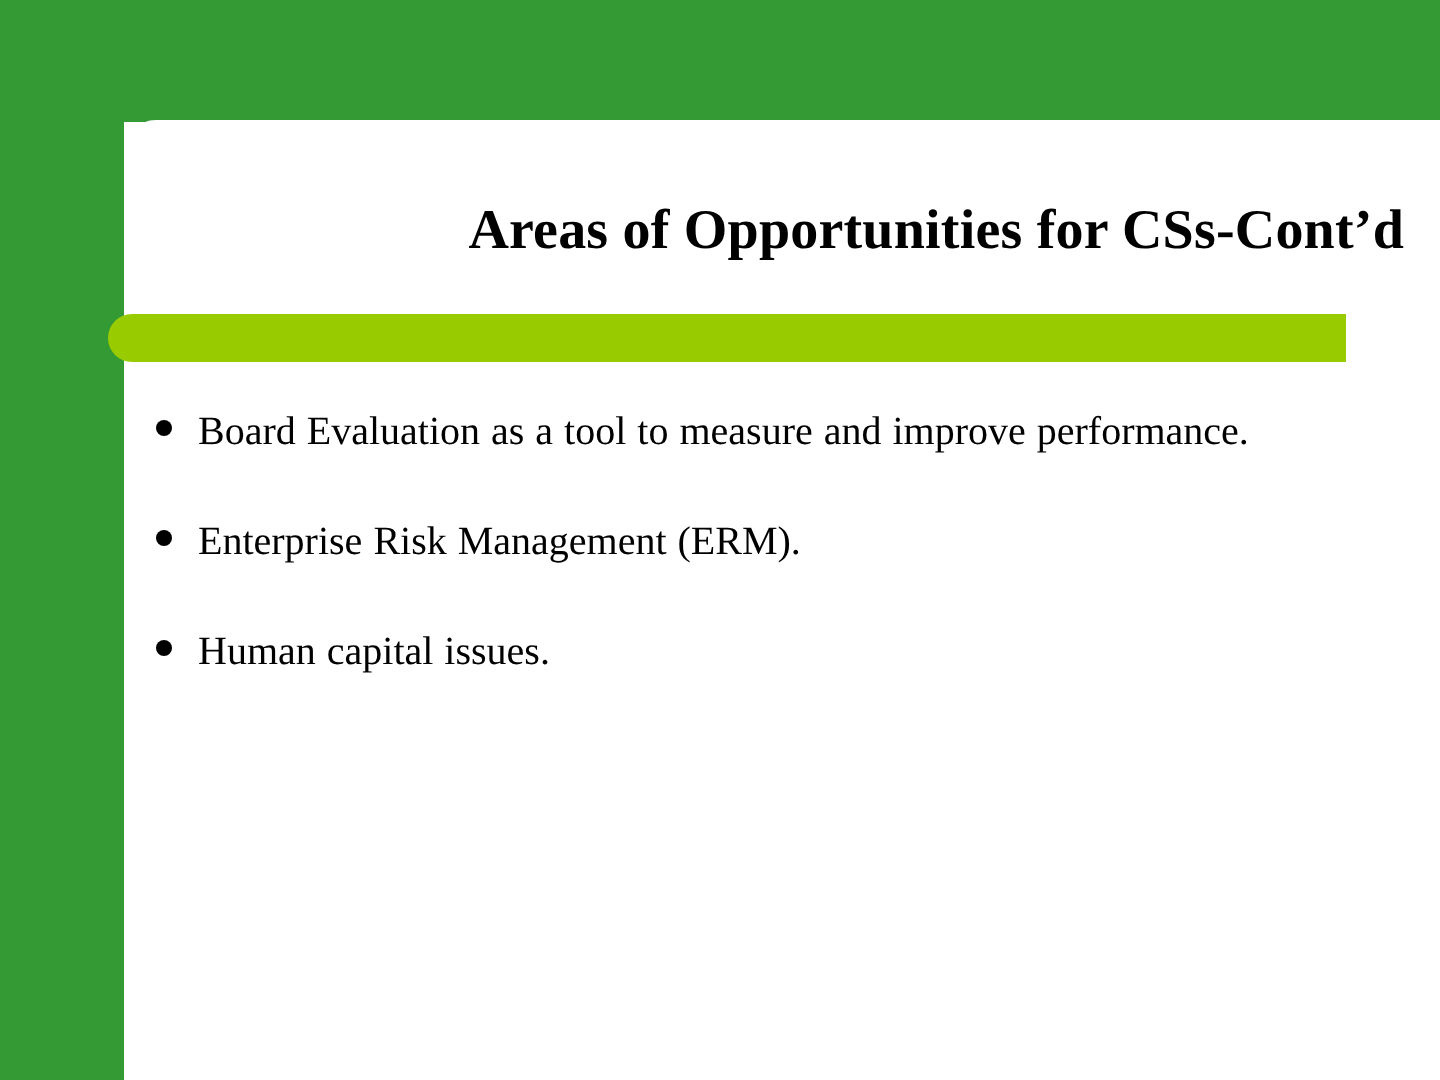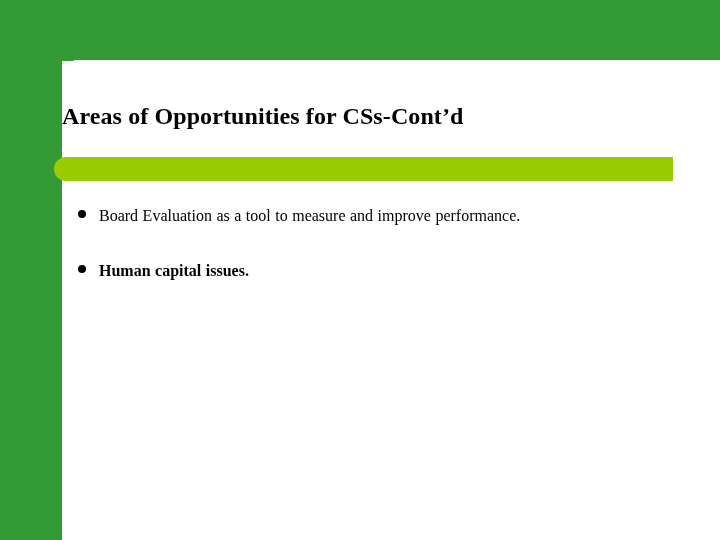--- a/index.html
+++ b/index.html
@@ -57,11 +57,11 @@
   }
   .slide-title {
     font-family: "Liberation Serif", "DejaVu Serif", serif;
-    font-size: 24px;
+    font-size: 28px;
     font-weight: bold;
     color: #000000;
     line-height: 40px;
-    text-align: left;
+    text-align: right;
     letter-spacing: 0.1px;
     white-space: nowrap;
   }

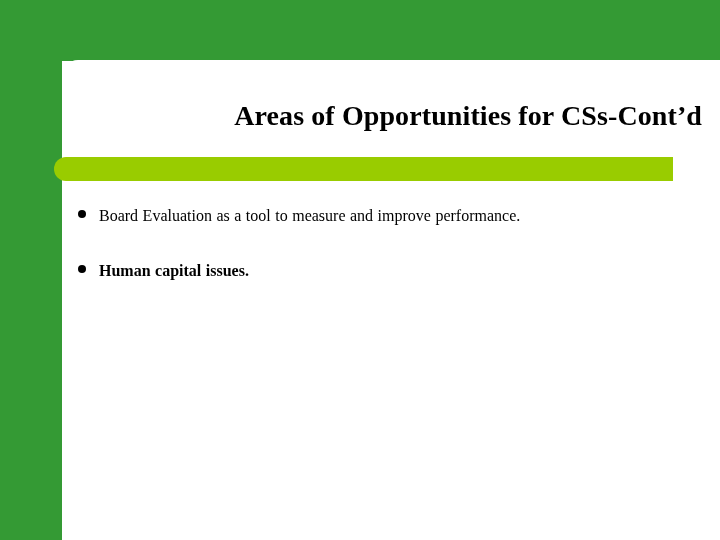--- a/index.html
+++ b/index.html
@@ -105,7 +105,7 @@
   }
   .bullet-text {
     font-family: "Liberation Serif", "DejaVu Serif", serif;
-    font-size: 16px;
+    font-size: 20px;
     line-height: 40px;
     color: #000000;
     text-align: justify;

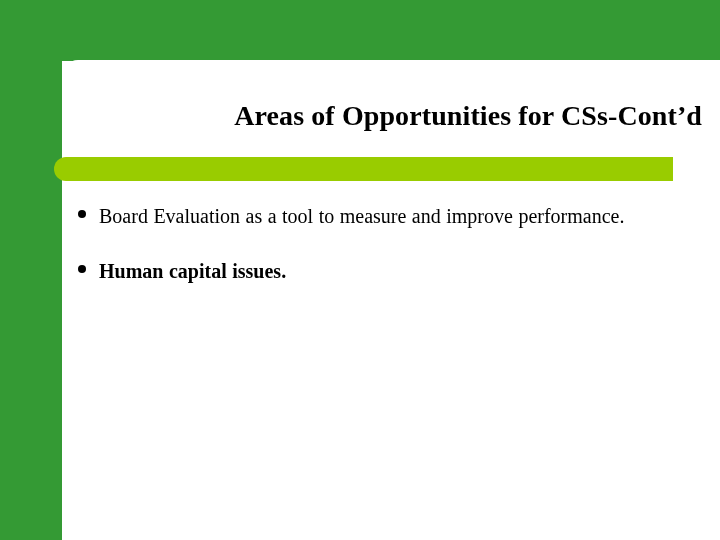--- a/index.html
+++ b/index.html
@@ -138,6 +138,10 @@
       <div class="bullet-text">Board Evaluation as a tool to measure and improve performance.</div>
     </div>
 
+    <div class="bullet-row">
+      <span class="bullet-marker"></span>
+      <div class="bullet-text nojustify">Enterprise Risk Management (ERM).</div>
+    </div>
 
 
     <div class="bullet-row">

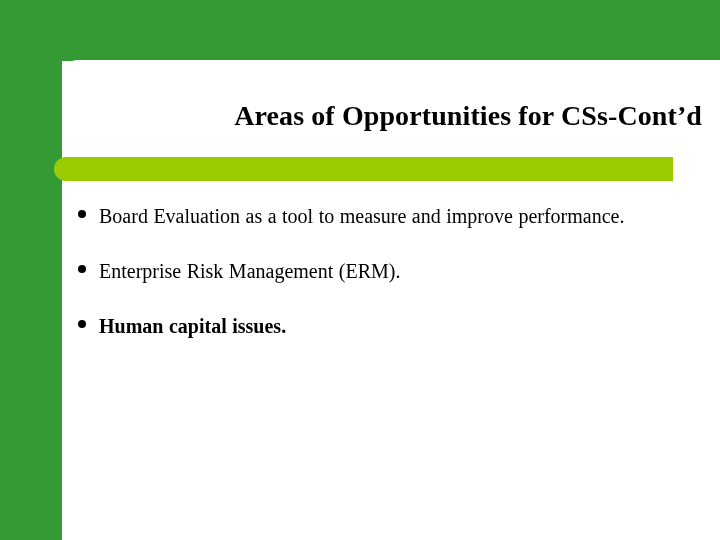--- a/index.html
+++ b/index.html
@@ -92,7 +92,6 @@
   }
   .bullet-row:last-child {
     margin-bottom: 4px;
-    font-weight: bold;
   }
   .bullet-marker {
     position: absolute;

